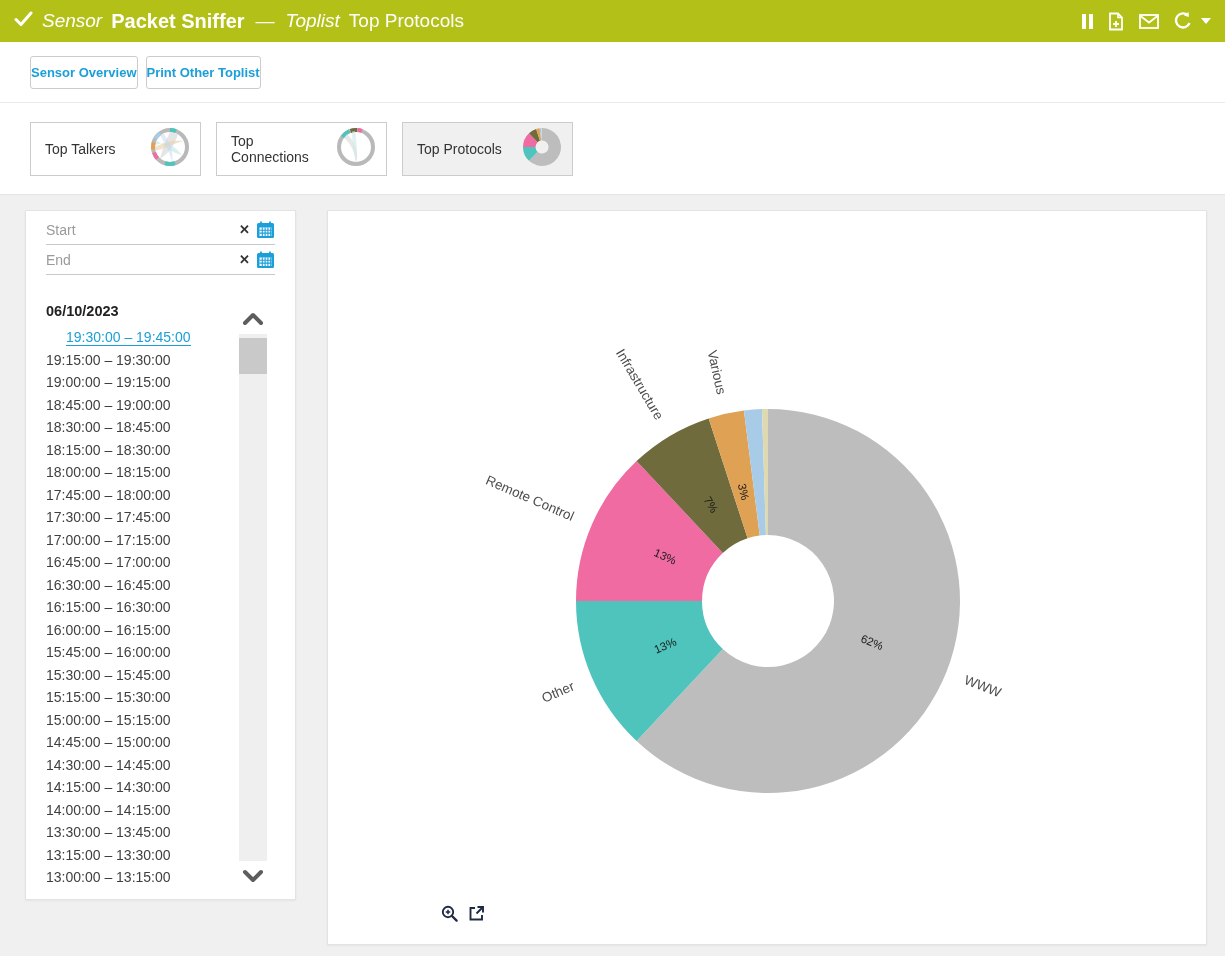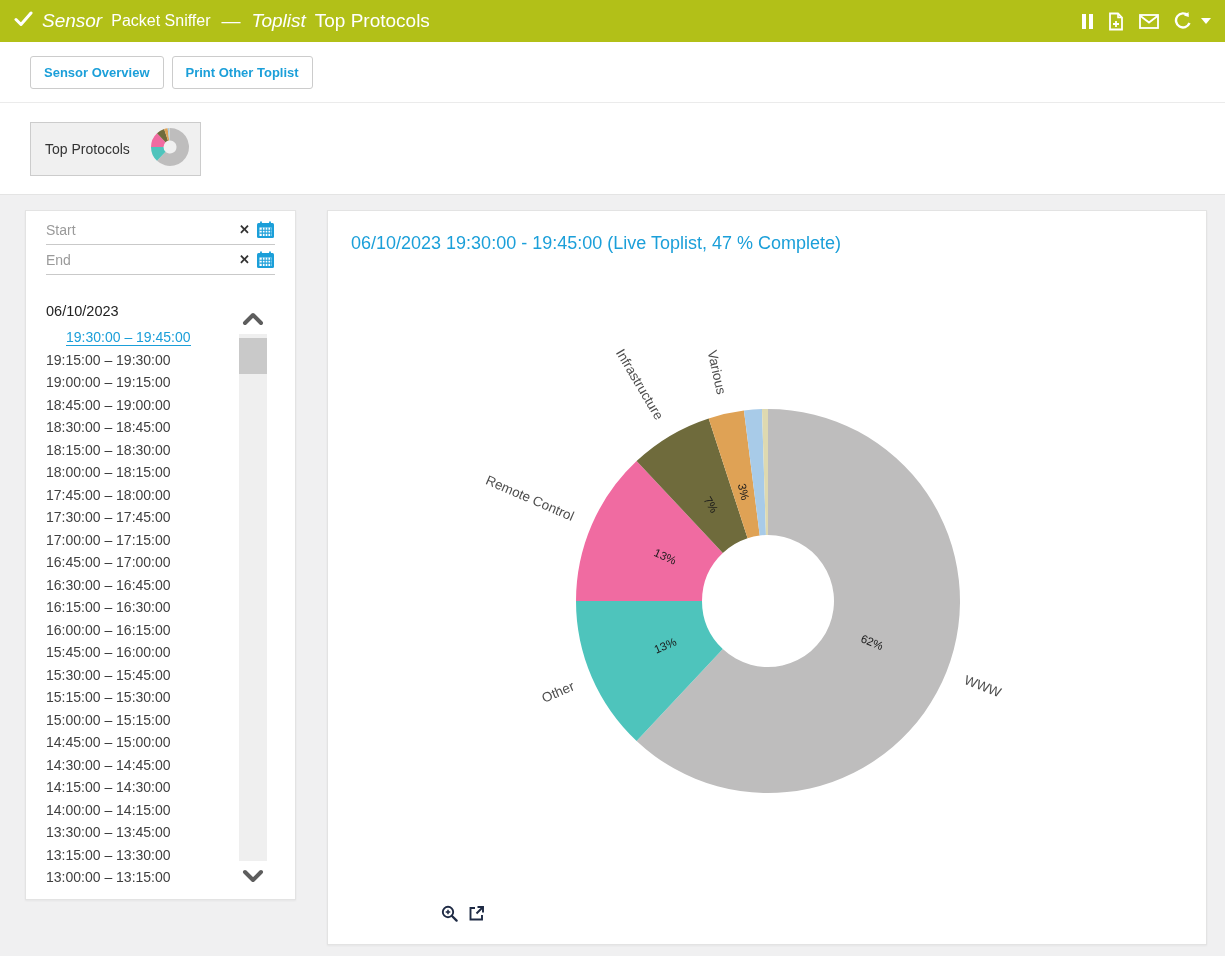--- a/index.html
+++ b/index.html
@@ -20,7 +20,7 @@
   }
   .topbar-left { display:flex; align-items:center; gap:9px; font-size:19px; }
   .topbar-left .kind { font-style:italic; font-weight:300; }
-  .topbar-left .device { font-weight:normal; font-size:16px; }
+  .topbar-left .device { font-weight:bold; font-size:20px; }
   .topbar-left .dash { font-weight:300; padding:0 2px; }
   .topbar-left .section { font-style:italic; font-weight:300; }
   .topbar-left .title { font-weight:400; }

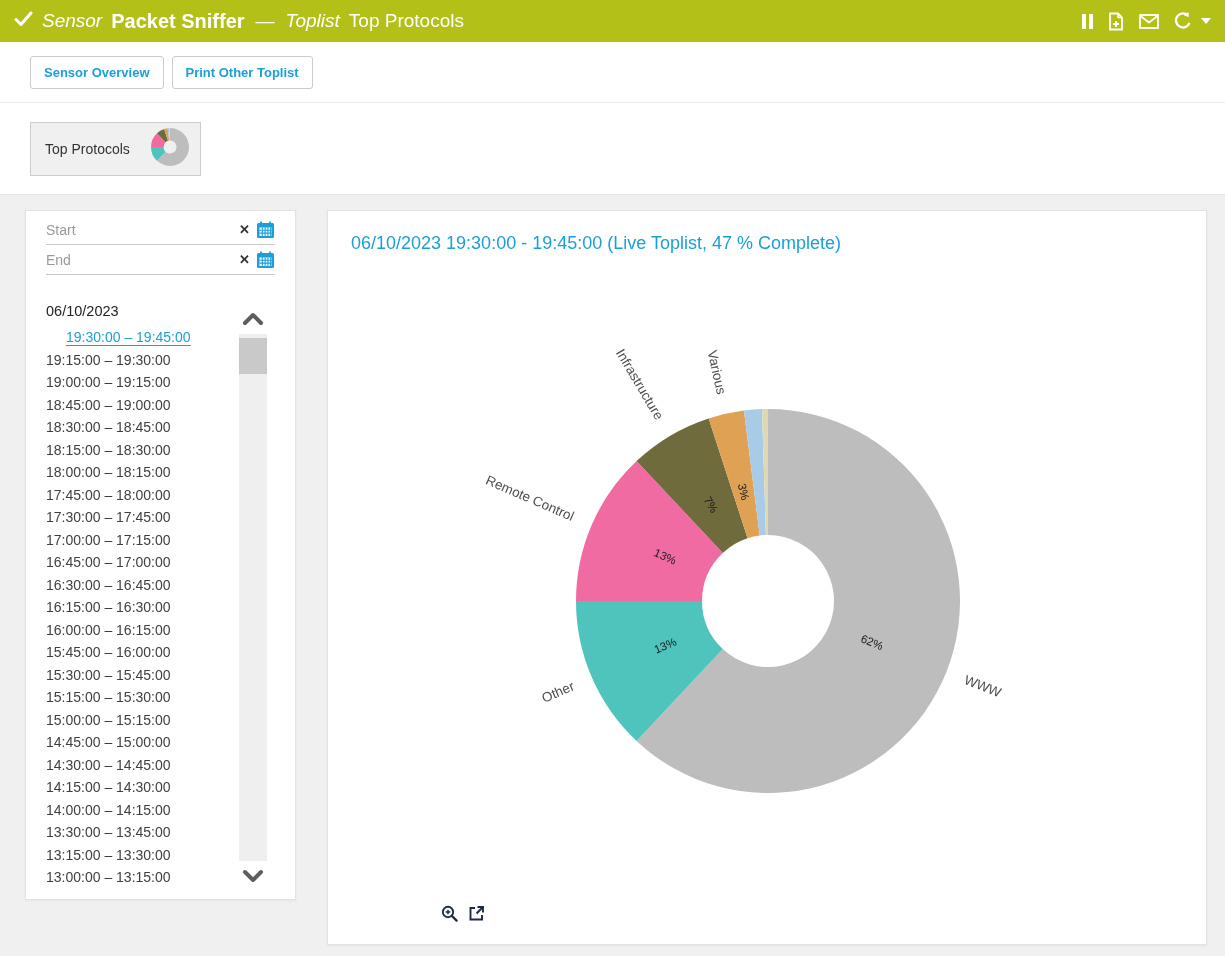--- a/index.html
+++ b/index.html
@@ -35,7 +35,7 @@
   .btn {
     background:#fff; border:1px solid #ccc; border-radius:3px;
     color:#1b9fd9; font-weight:bold; font-size:13px;
-    padding:8px 13px; cursor:pointer; font-family:inherit;
+    padding:8px 0; cursor:pointer; font-family:inherit;
   }
   .tab-row { height:92px; display:flex; align-items:center; gap:15px; padding:0 30px; border-bottom:1px solid #e4e4e4; }
   .tab-card {

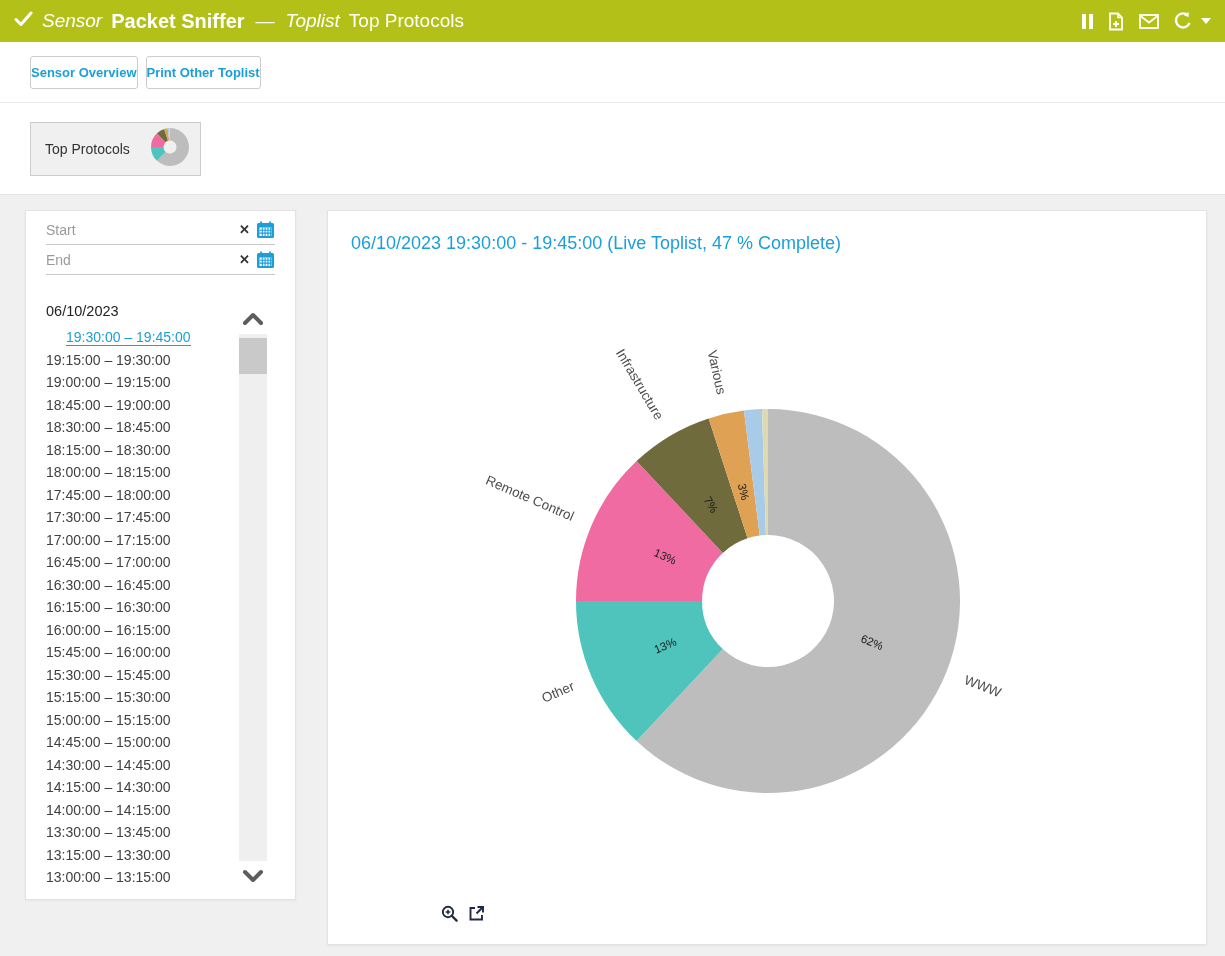--- a/index.html
+++ b/index.html
@@ -139,6 +139,23 @@
     <button class="btn">Print Other Toplist</button>
   </div>
   <div class="tab-row">
+    <div class="tab-card">
+      <span>Top Talkers</span>
+      <span>
+        <svg width="44" height="44" viewBox="0 0 44 44">
+          <circle cx="22" cy="22" r="17" fill="none" stroke="#b9b9b9" stroke-width="4"></circle>
+          <path d="M22 5 a17 17 0 0 1 6 1.1" fill="none" stroke="#4ec4bc" stroke-width="4"></path>
+          <path d="M7.3 13.5 a17 17 0 0 1 4.5 -5" fill="none" stroke="#a8cbe8" stroke-width="4"></path>
+          <path d="M5.2 24.5 a17 17 0 0 1 0.6 -7" fill="none" stroke="#dfa255" stroke-width="4"></path>
+          <path d="M9.5 33.5 a17 17 0 0 1 -3.4 -6" fill="none" stroke="#f06ba1" stroke-width="4"></path>
+          <path d="M17 38.2 a17 17 0 0 0 10 0" fill="none" stroke="#4ec4bc" stroke-width="4"></path>
+          <path d="M22 7 C 16 20, 14 26, 12 34 C 20 28, 26 22, 30 9" fill="#cfcfcf" opacity="0.55"></path>
+          <path d="M8 15 C 18 22, 24 28, 34 30 C 26 20, 18 16, 8 20" fill="#bfe6e3" opacity="0.6"></path>
+          <path d="M7 26 C 16 24, 26 18, 36 16 C 26 14, 14 18, 7 22" fill="#e8d2ae" opacity="0.6"></path>
+          <path d="M12 10 C 18 20, 22 28, 24 37 C 26 28, 22 16, 15 8" fill="#c6d8ec" opacity="0.5"></path>
+        </svg>
+      </span>
+    </div>
     <div class="tab-card selected">
       <span>Top Protocols</span>
       <span>

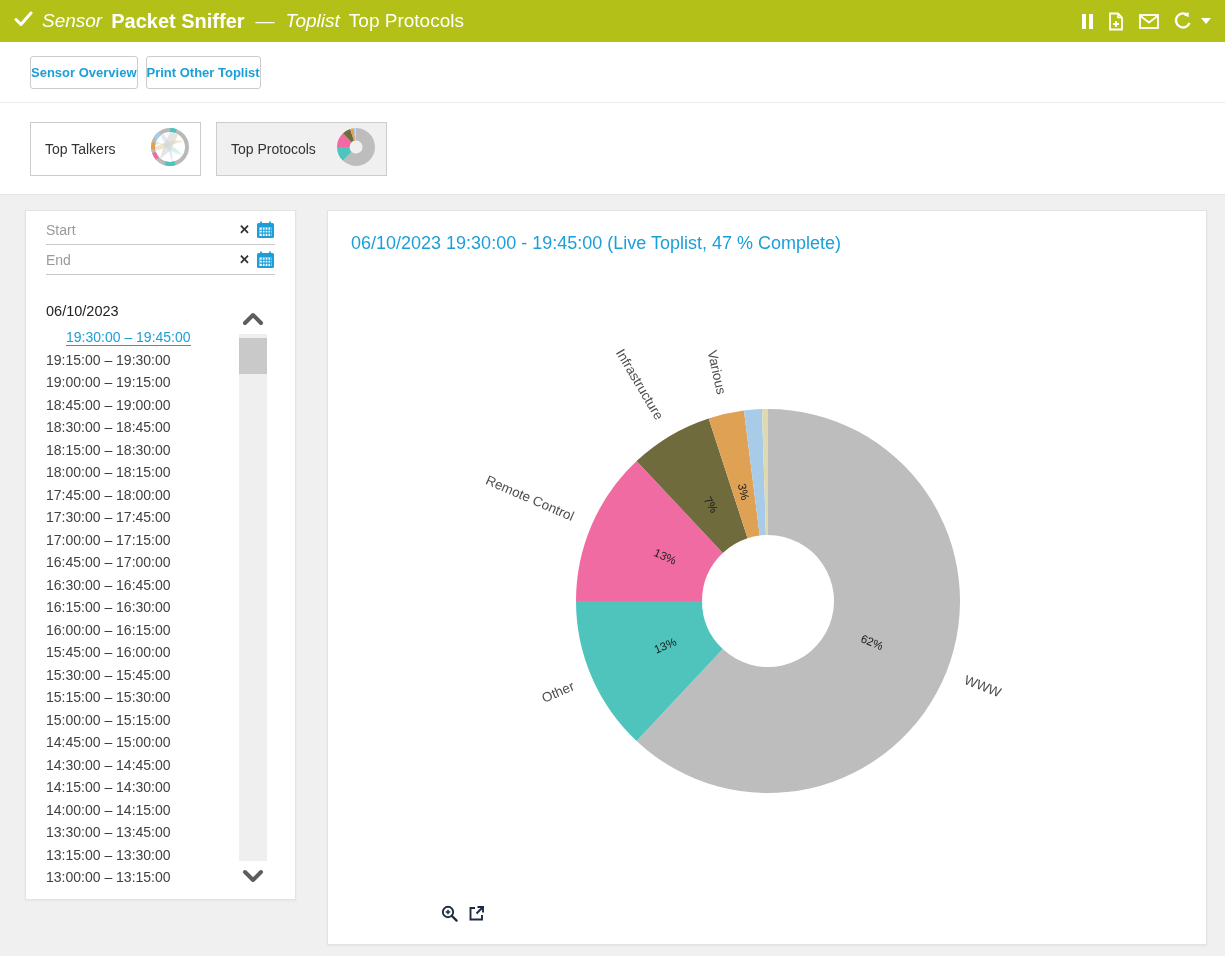--- a/index.html
+++ b/index.html
@@ -153,6 +153,19 @@
           <path d="M8 15 C 18 22, 24 28, 34 30 C 26 20, 18 16, 8 20" fill="#bfe6e3" opacity="0.6"></path>
           <path d="M7 26 C 16 24, 26 18, 36 16 C 26 14, 14 18, 7 22" fill="#e8d2ae" opacity="0.6"></path>
           <path d="M12 10 C 18 20, 22 28, 24 37 C 26 28, 22 16, 15 8" fill="#c6d8ec" opacity="0.5"></path>
+        </svg>
+      </span>
+    </div>
+    <div class="tab-card">
+      <span>Top Connections</span>
+      <span>
+        <svg width="44" height="44" viewBox="0 0 44 44">
+          <circle cx="22" cy="22" r="17" fill="none" stroke="#b9b9b9" stroke-width="4"></circle>
+          <path d="M8.5 12 a17 17 0 0 1 7 -6" fill="none" stroke="#4ec4bc" stroke-width="4"></path>
+          <path d="M16.5 6 a17 17 0 0 1 6.5 -1" fill="none" stroke="#6f6b3c" stroke-width="4"></path>
+          <path d="M23.5 5 a17 17 0 0 1 4.5 0.8" fill="none" stroke="#f06ba1" stroke-width="4"></path>
+          <path d="M10 13 C 16 18, 20 24, 22 38 C 26 26, 20 16, 13 9" fill="#dcdcdc" opacity="0.65"></path>
+          <path d="M18 6.5 C 18 14, 19 22, 22 38 C 24 24, 22 12, 21 6" fill="#cde9e7" opacity="0.6"></path>
         </svg>
       </span>
     </div>

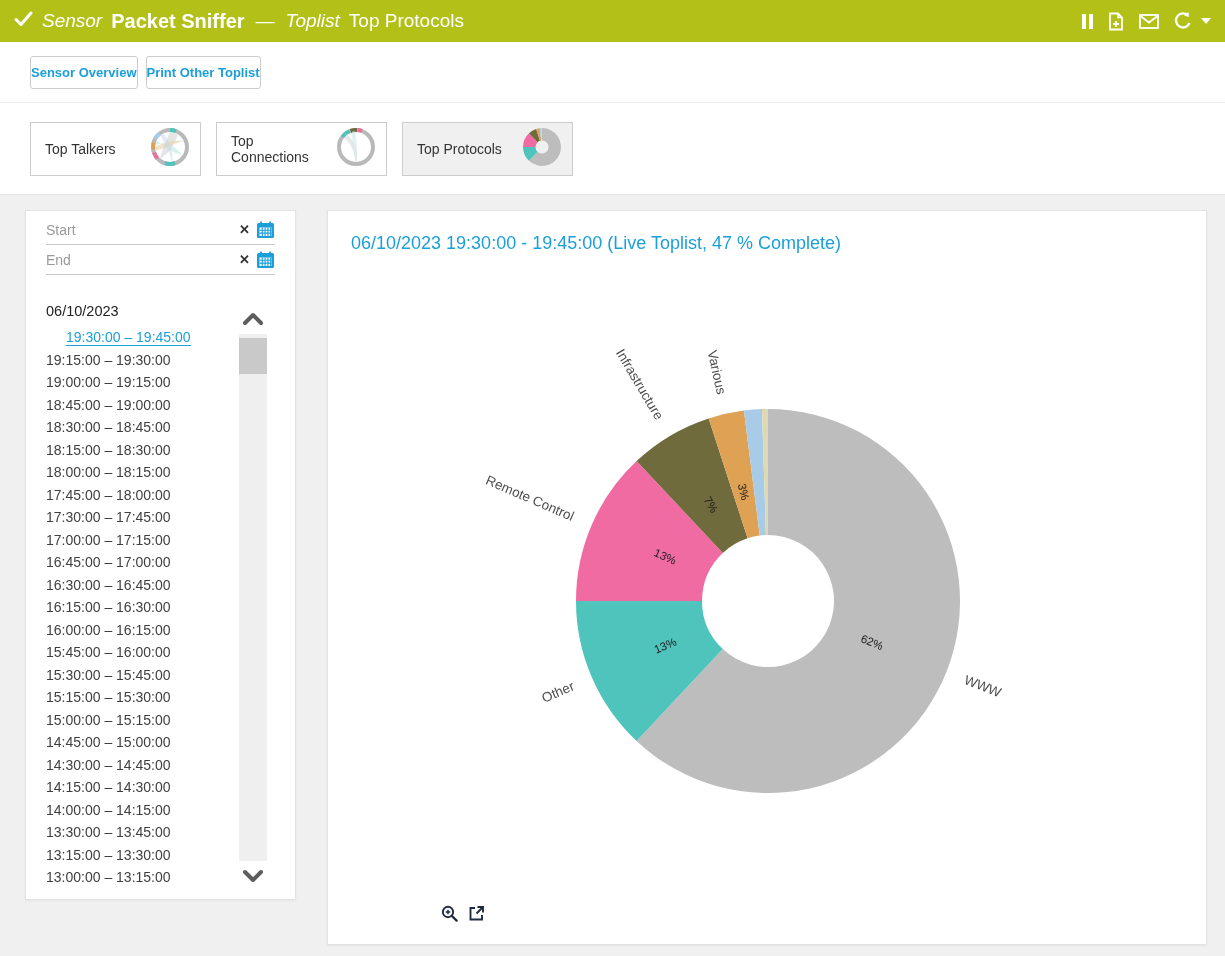--- a/index.html
+++ b/index.html
@@ -315,7 +315,6 @@
 </div>
 
 <div class="chart-panel">
-  <div class="chart-title">06/10/2023 19:30:00 - 19:45:00 (Live Toplist, 47 % Complete)</div>
   <svg id="donut" class="donut-svg" width="880" height="660" viewBox="0 0 880 660">
       <path d="M440.00 158.00 A192 192 0 1 1 308.57 489.96 L394.82 398.11 A66 66 0 1 0 440.00 284.00 Z" fill="#bebdbd"></path>
       <text x="544.1" y="391.2" dy="0.35em" text-anchor="middle" transform="rotate(21.6 544.1 391.2)" class="pct-label">62%</text>

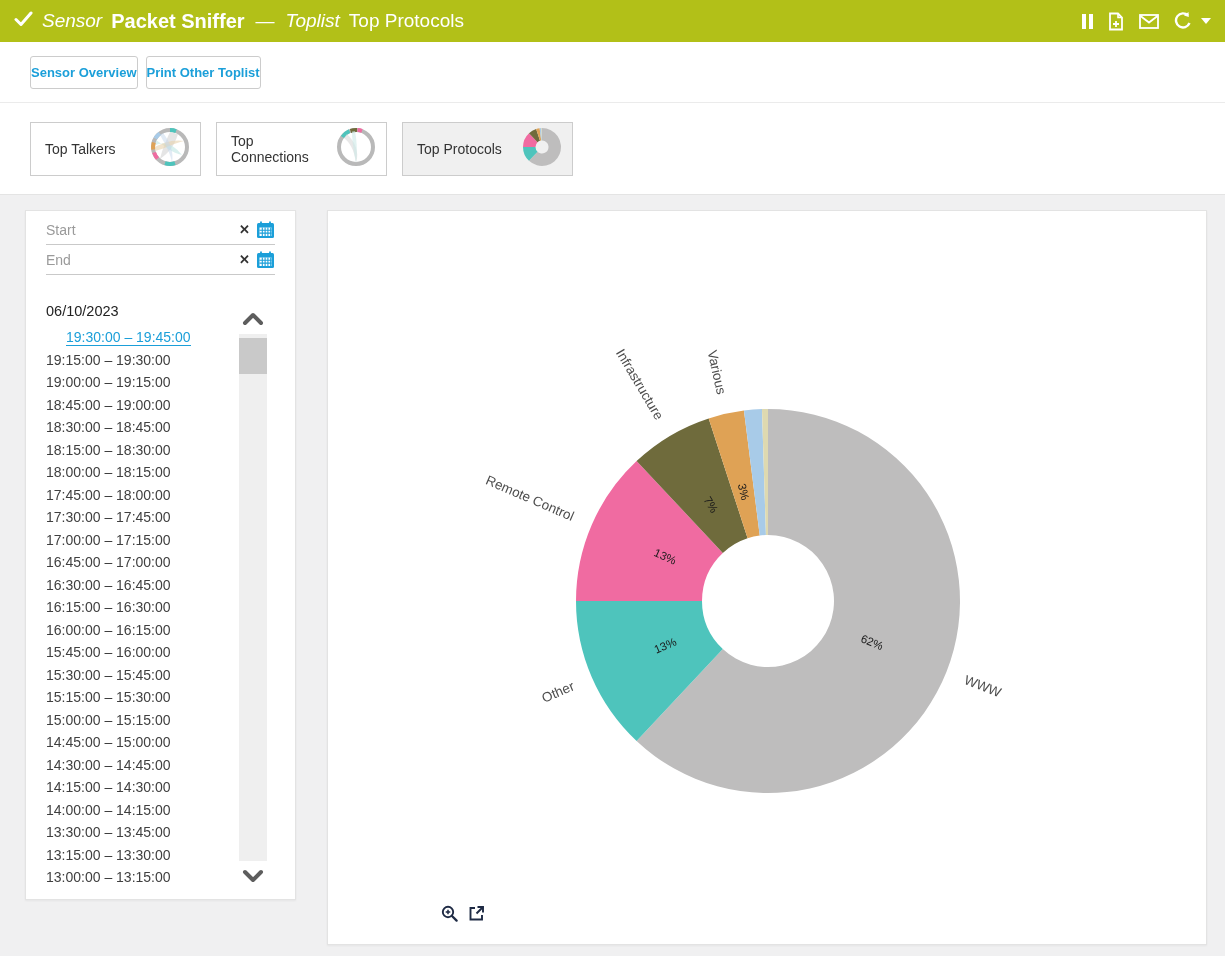--- a/index.html
+++ b/index.html
@@ -62,7 +62,7 @@
   .clear-x { font-size:13px; font-weight:bold; color:#333; cursor:pointer; padding:0 6px; }
   .cal-btn { cursor:pointer; display:flex; align-items:center; }
   .list-wrap { margin:18px 0 0 20px; width:178px; }
-  .date-header { font-size:14.5px; font-weight:normal; color:#222; margin-bottom:7px;margin-top:28px; }
+  .date-header { font-size:14.5px; font-weight:bold; color:#222; margin-bottom:7px;margin-top:28px; }
   .time-item {
     font-size:14px; color:#3f3f3f; height:22.5px; display:flex; align-items:center;
     cursor:pointer; white-space:nowrap;

